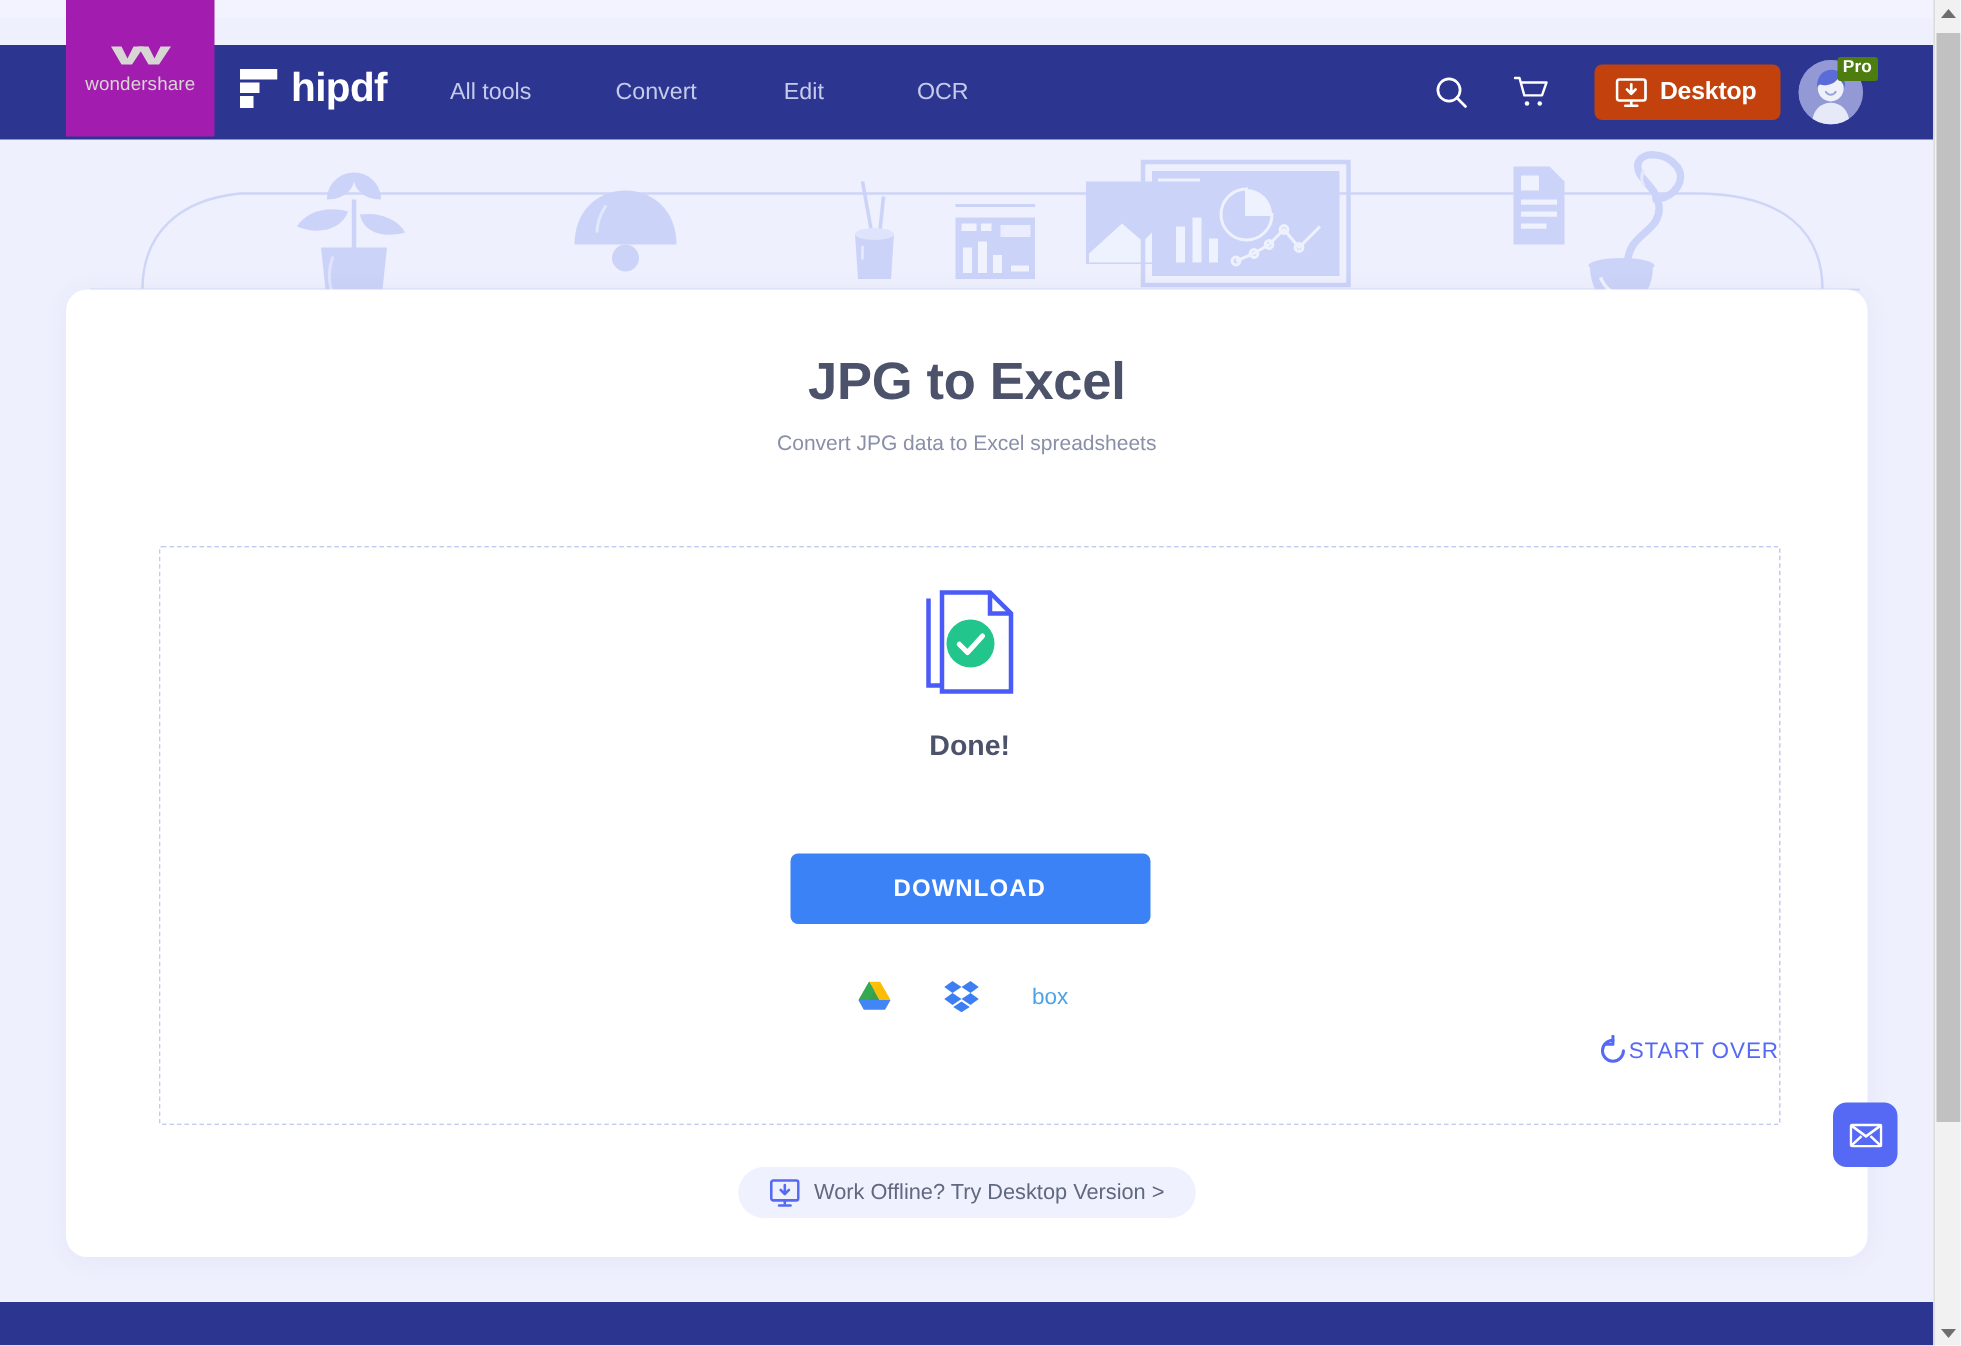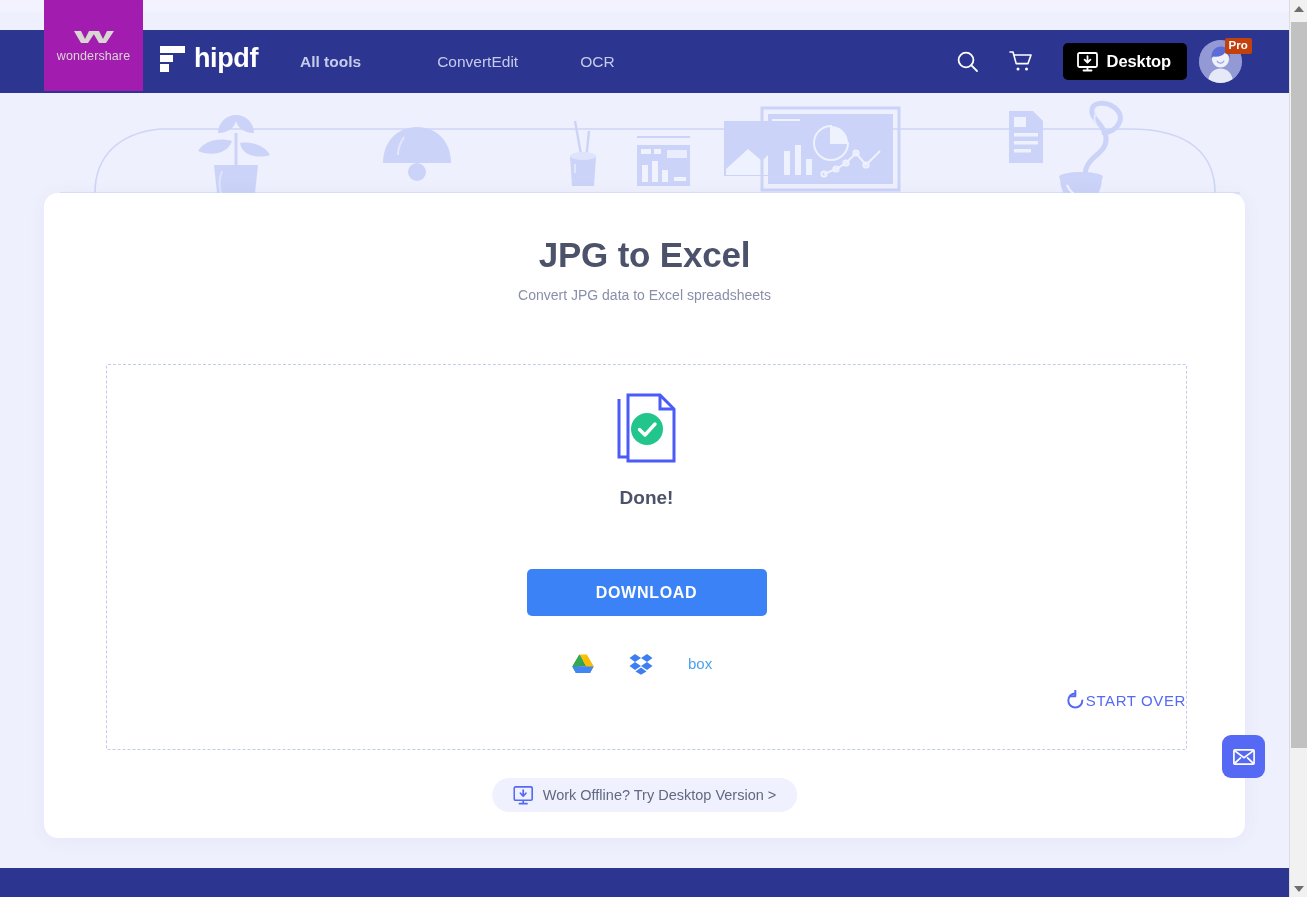--- a/index.html
+++ b/index.html
@@ -147,7 +147,7 @@
   .pro-badge {
     position: absolute;
     right: -10px; top: -2px;
-    background: #c2410c;
+    background: #4d7c0f;
     color: #fff;
     font-size: 11.5px;
     font-weight: bold;

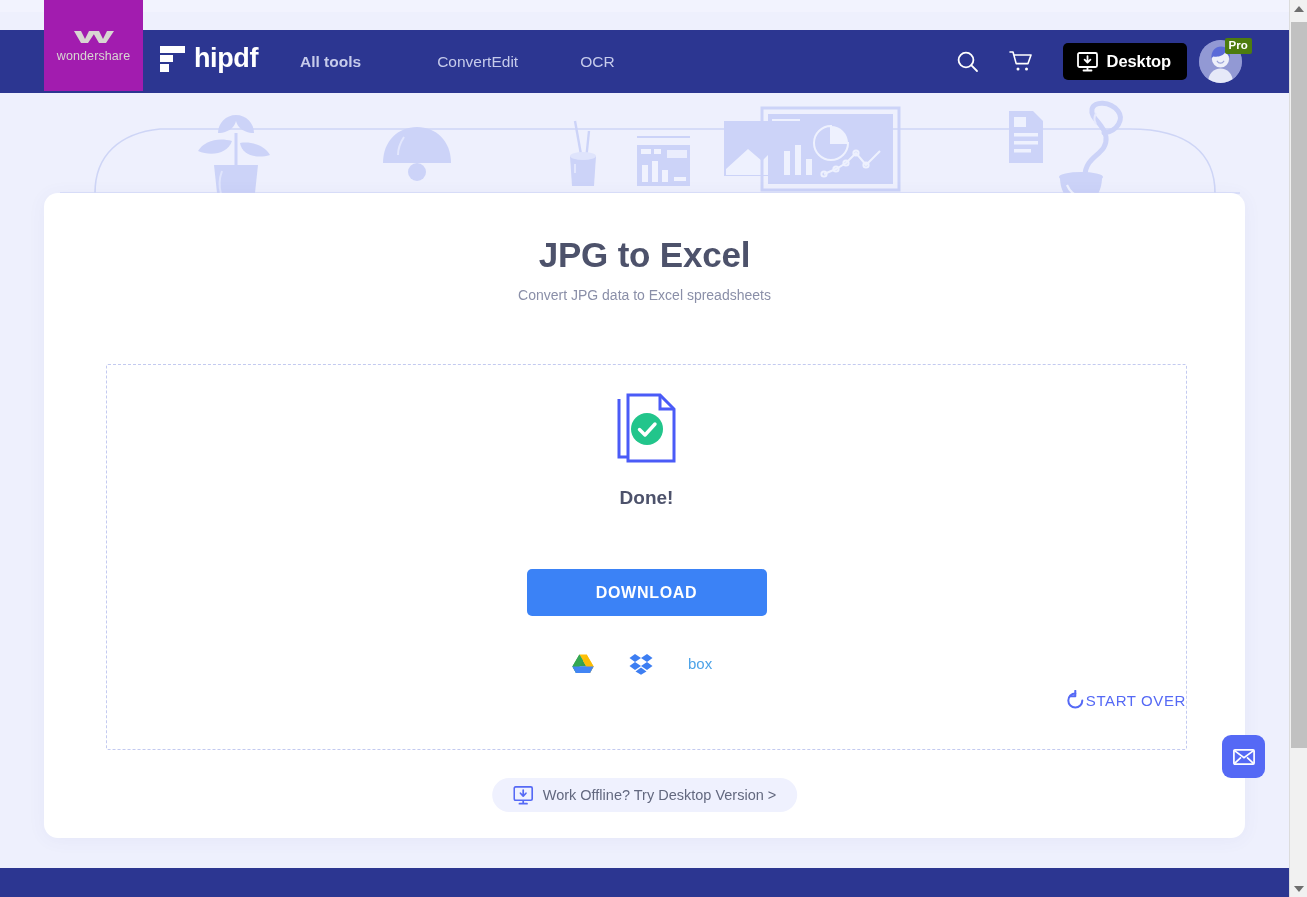--- a/index.html
+++ b/index.html
@@ -94,7 +94,7 @@
     cursor: pointer;
     white-space: nowrap;
   }
-  .nav-link:nth-child(1) { margin-right: 76px; font-weight: bold; }
+  .nav-link:nth-child(1) { margin-right: 56px; }
   .nav-link:nth-child(2) { }
   .nav-link:nth-child(3) { margin-right: 62px; }
 

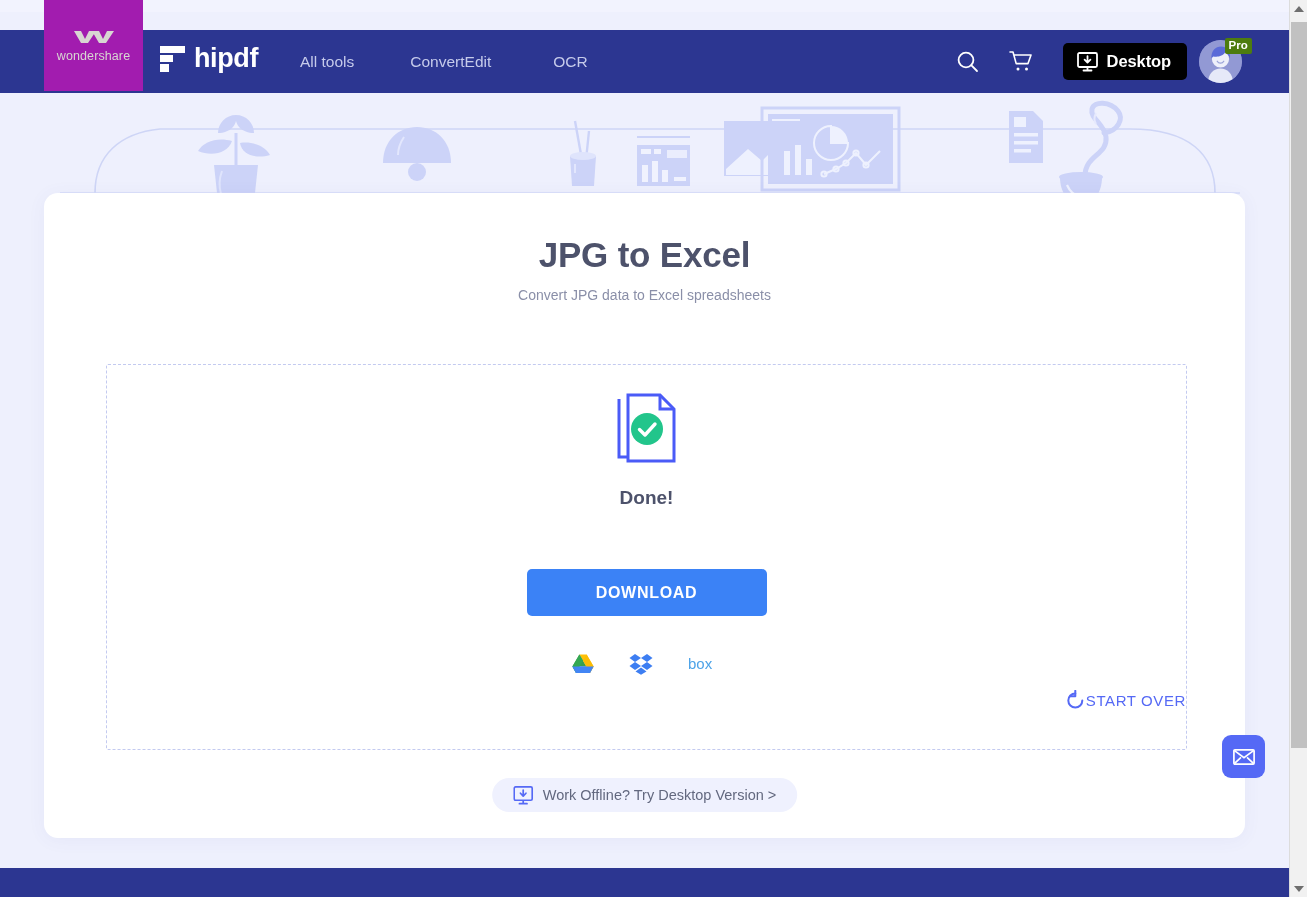--- a/index.html
+++ b/index.html
@@ -95,7 +95,7 @@
     white-space: nowrap;
   }
   .nav-link:nth-child(1) { margin-right: 56px; }
-  .nav-link:nth-child(2) { }
+  .nav-link:nth-child(2) { margin-right: 58px; }
   .nav-link:nth-child(3) { margin-right: 62px; }
 
   .nav-right {

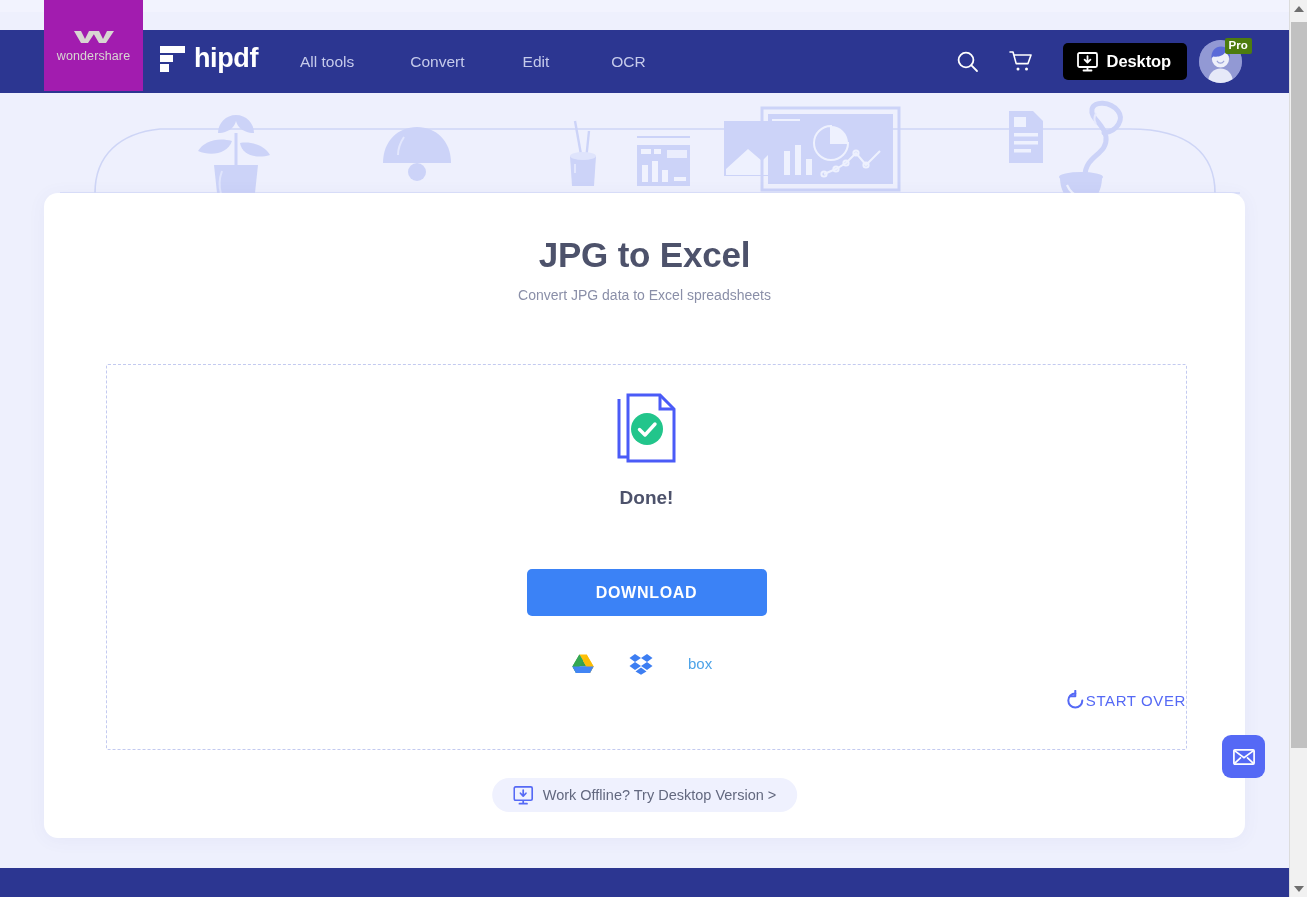--- a/index.html
+++ b/index.html
@@ -116,7 +116,7 @@
 
   .desktop-btn {
     height: 37px;
-    background: #000000;
+    background: #c2410c;
     border-radius: 5px;
     display: flex;
     align-items: center;

